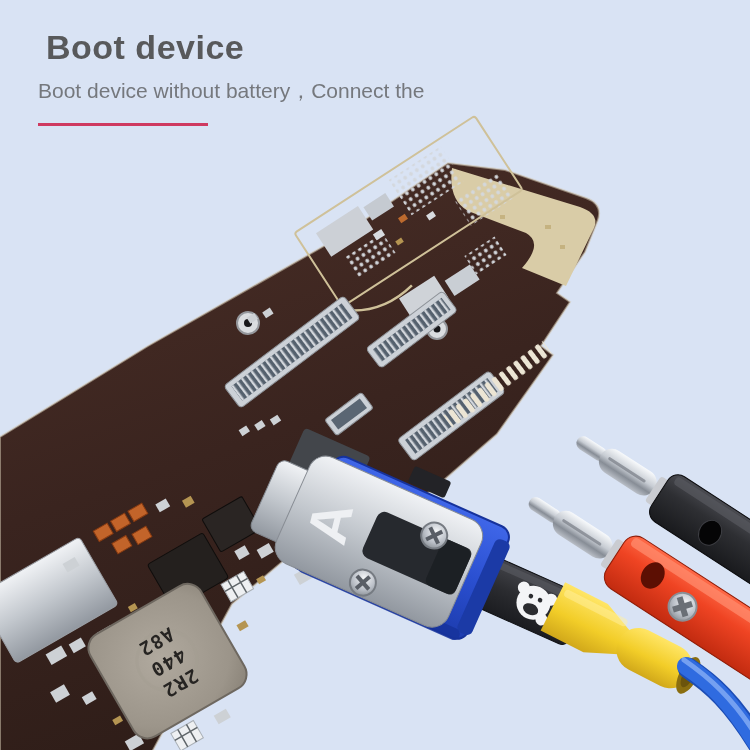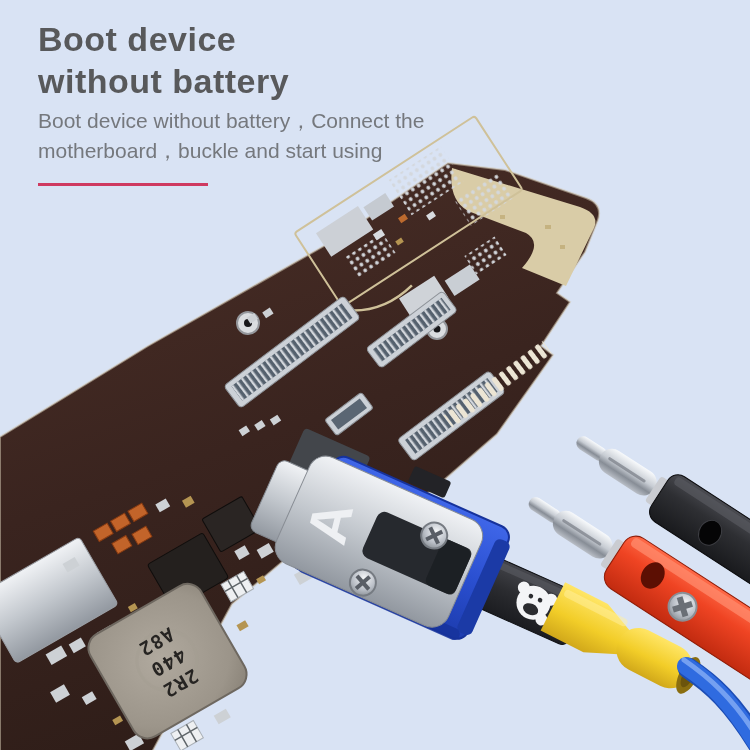--- a/index.html
+++ b/index.html
@@ -12,7 +12,7 @@
   .header{position:absolute;left:38px;top:18px;z-index:5;}
   .title{
     font-size:34px;line-height:42px;font-weight:700;
-    color:var(--title,#58595b);letter-spacing:.5px;margin:0;
+    color:var(--title,#58595b);letter-spacing:.5px;margin:8px;
   }
   .subtitle{
     margin-top:4px;font-size:21px;line-height:30px;

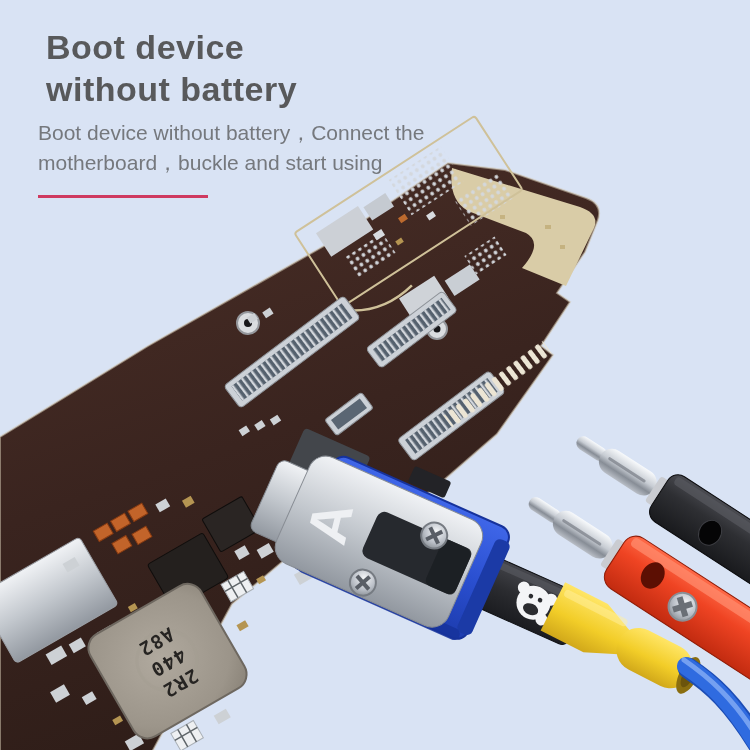--- a/index.html
+++ b/index.html
@@ -299,7 +299,6 @@
   <div class="header">
     <h1 class="title">
       <span style="display:block">Boot device</span>
-      <span style="display:block">without battery</span>
     </h1>
     <div class="subtitle">
       <span style="display:block">Boot device without battery，Connect the</span>

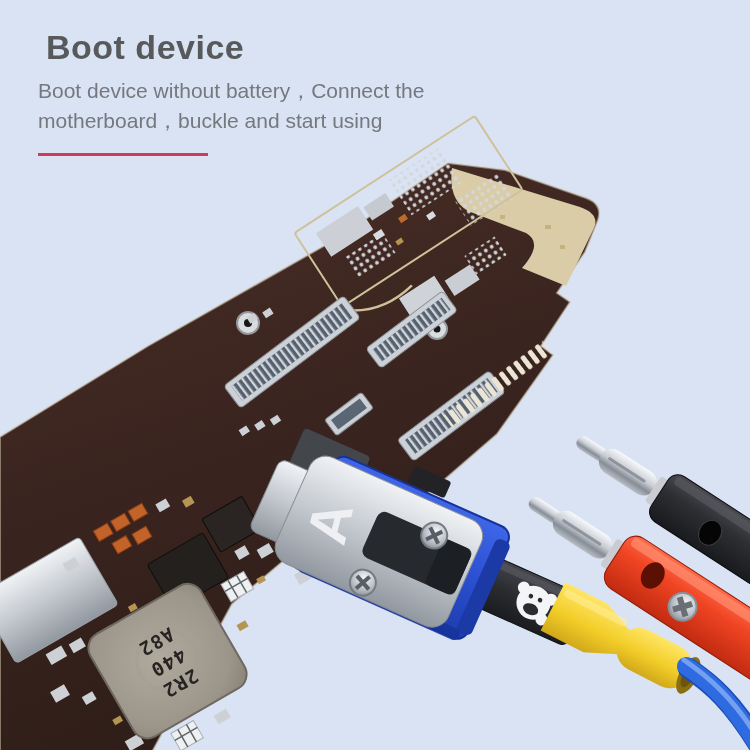--- a/index.html
+++ b/index.html
@@ -302,7 +302,6 @@
     </h1>
     <div class="subtitle">
       <span style="display:block">Boot device without battery，Connect the</span>
-      <span style="display:block">motherboard，buckle and start using</span>
     </div>
     <div class="accent-line"></div>
   </div>

